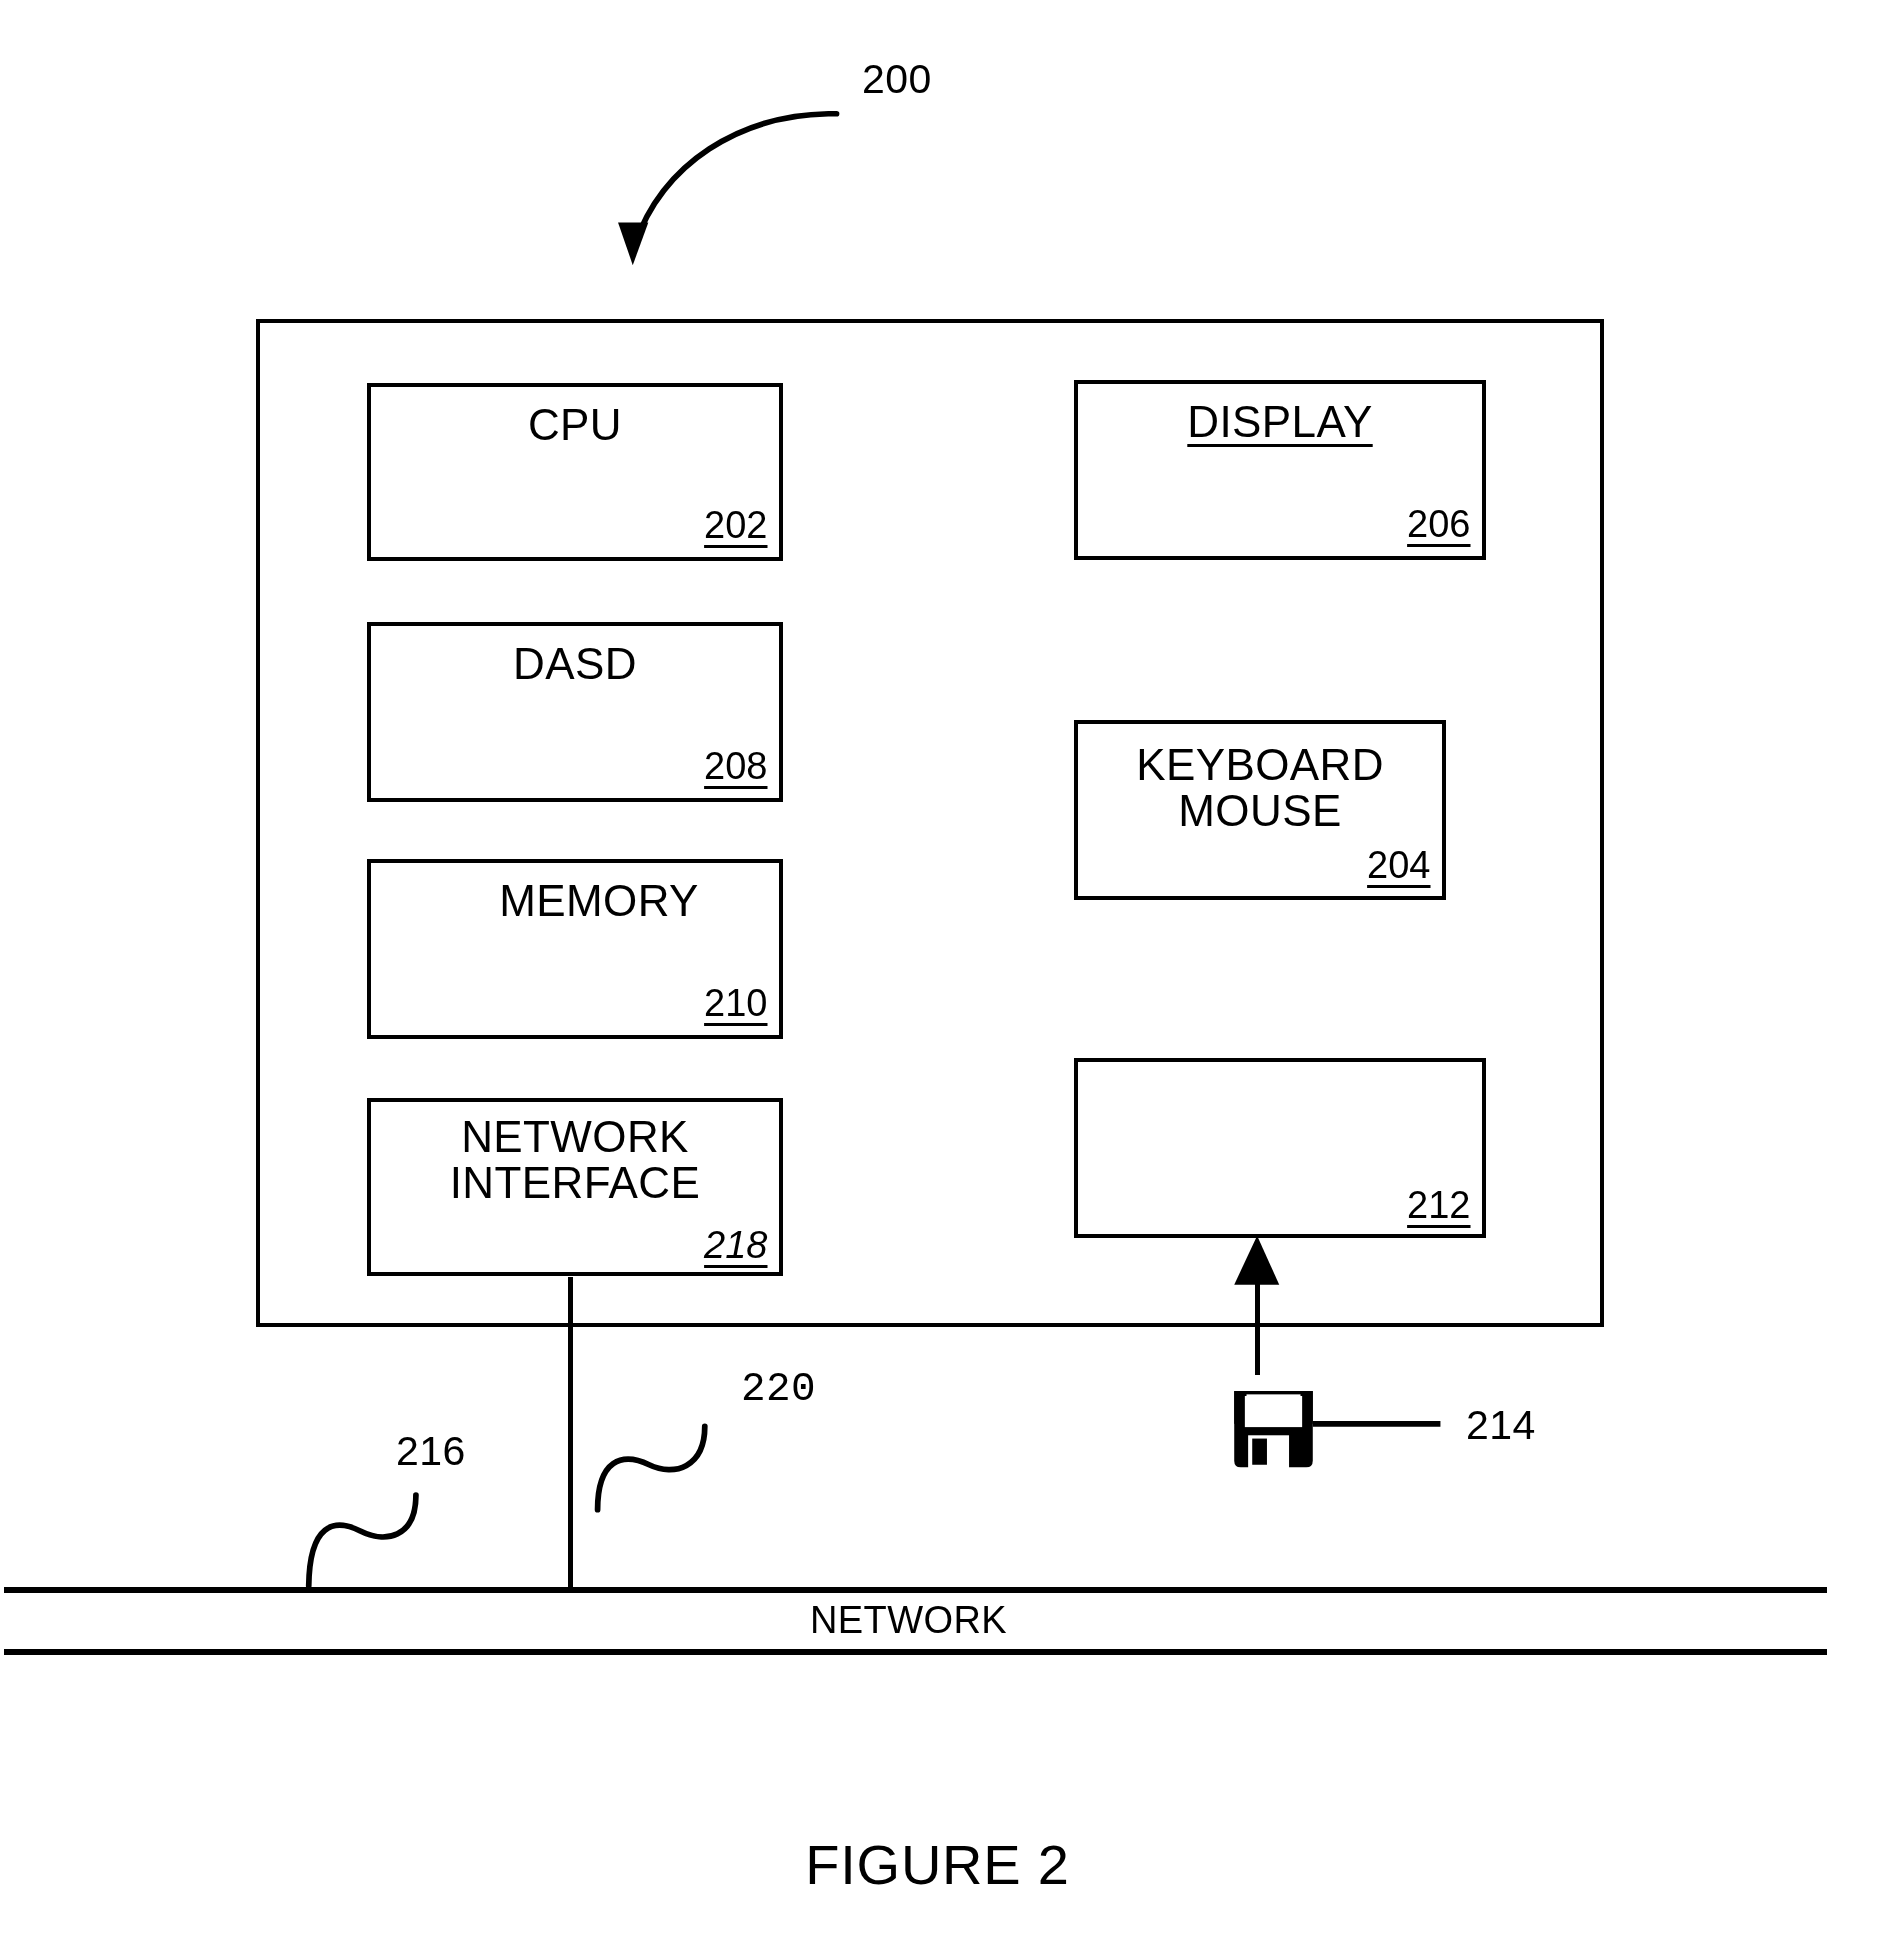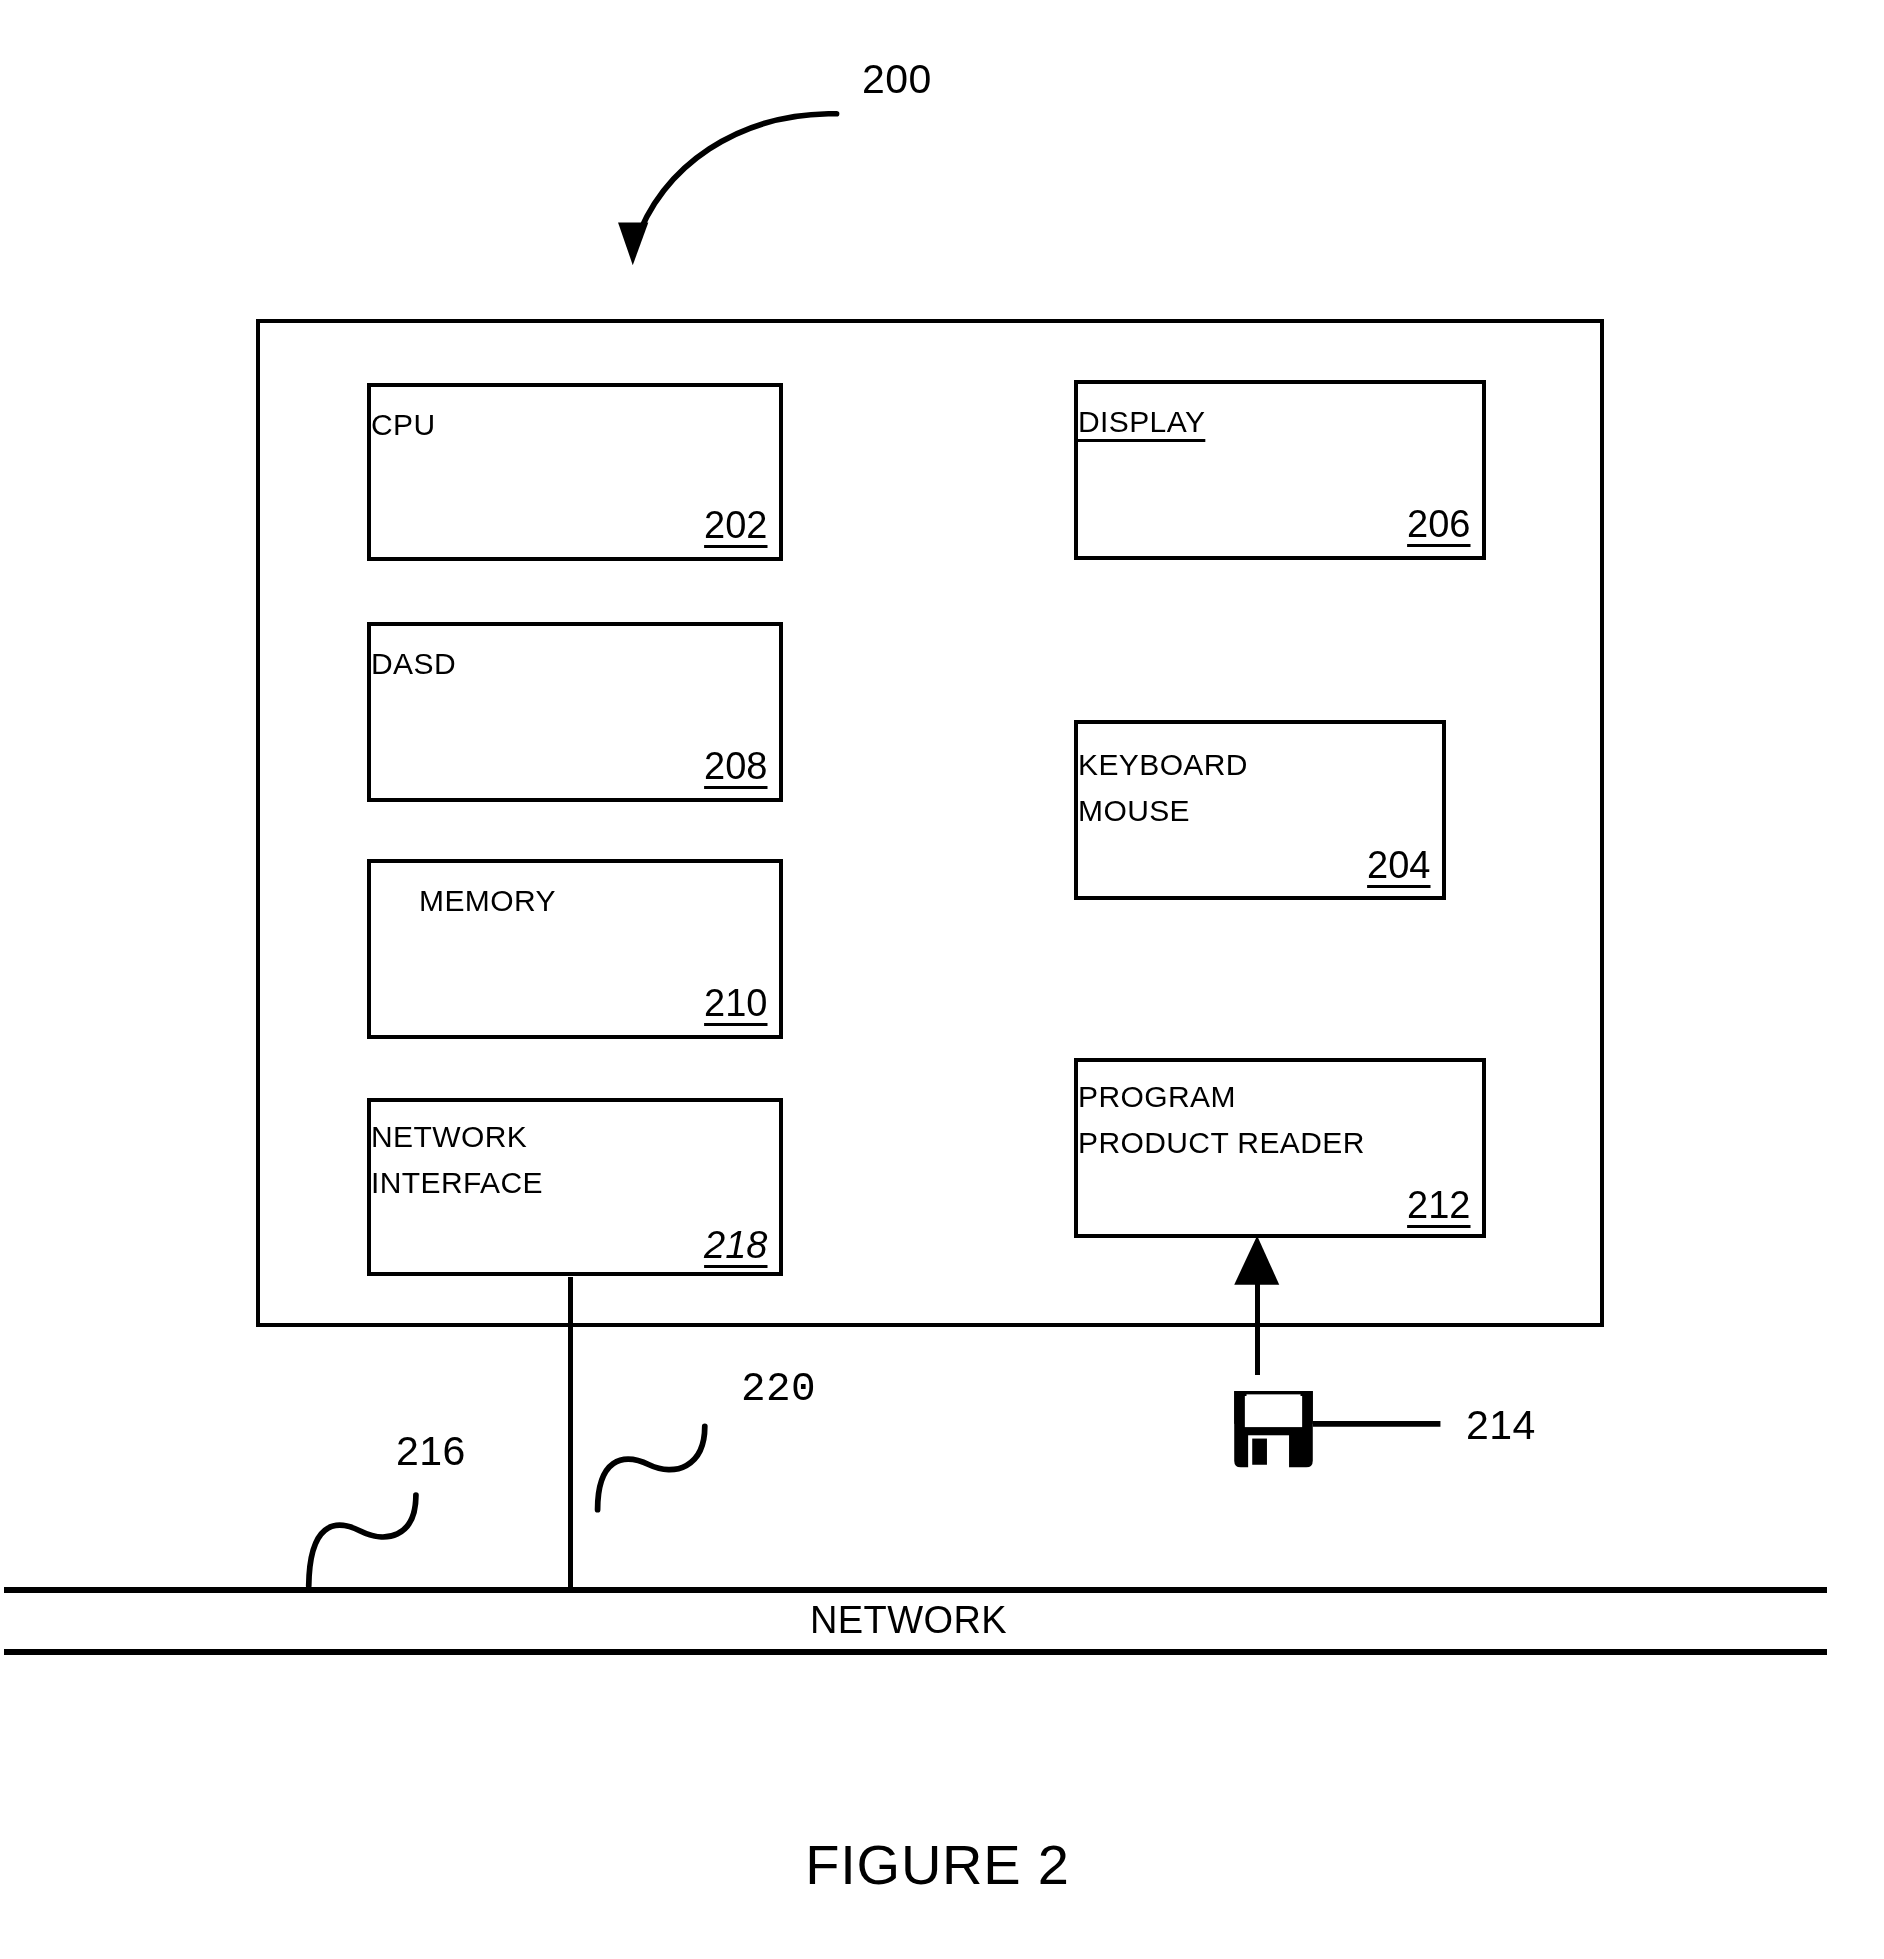--- a/index.html
+++ b/index.html
@@ -40,8 +40,8 @@
     position: absolute;
     left: 0;
     right: 0;
-    text-align: left;
-    font-size: 30px;
+    text-align: center;
+    font-size: 44px;
     line-height: 46px;
     letter-spacing: 0.4px;
     white-space: pre-line;

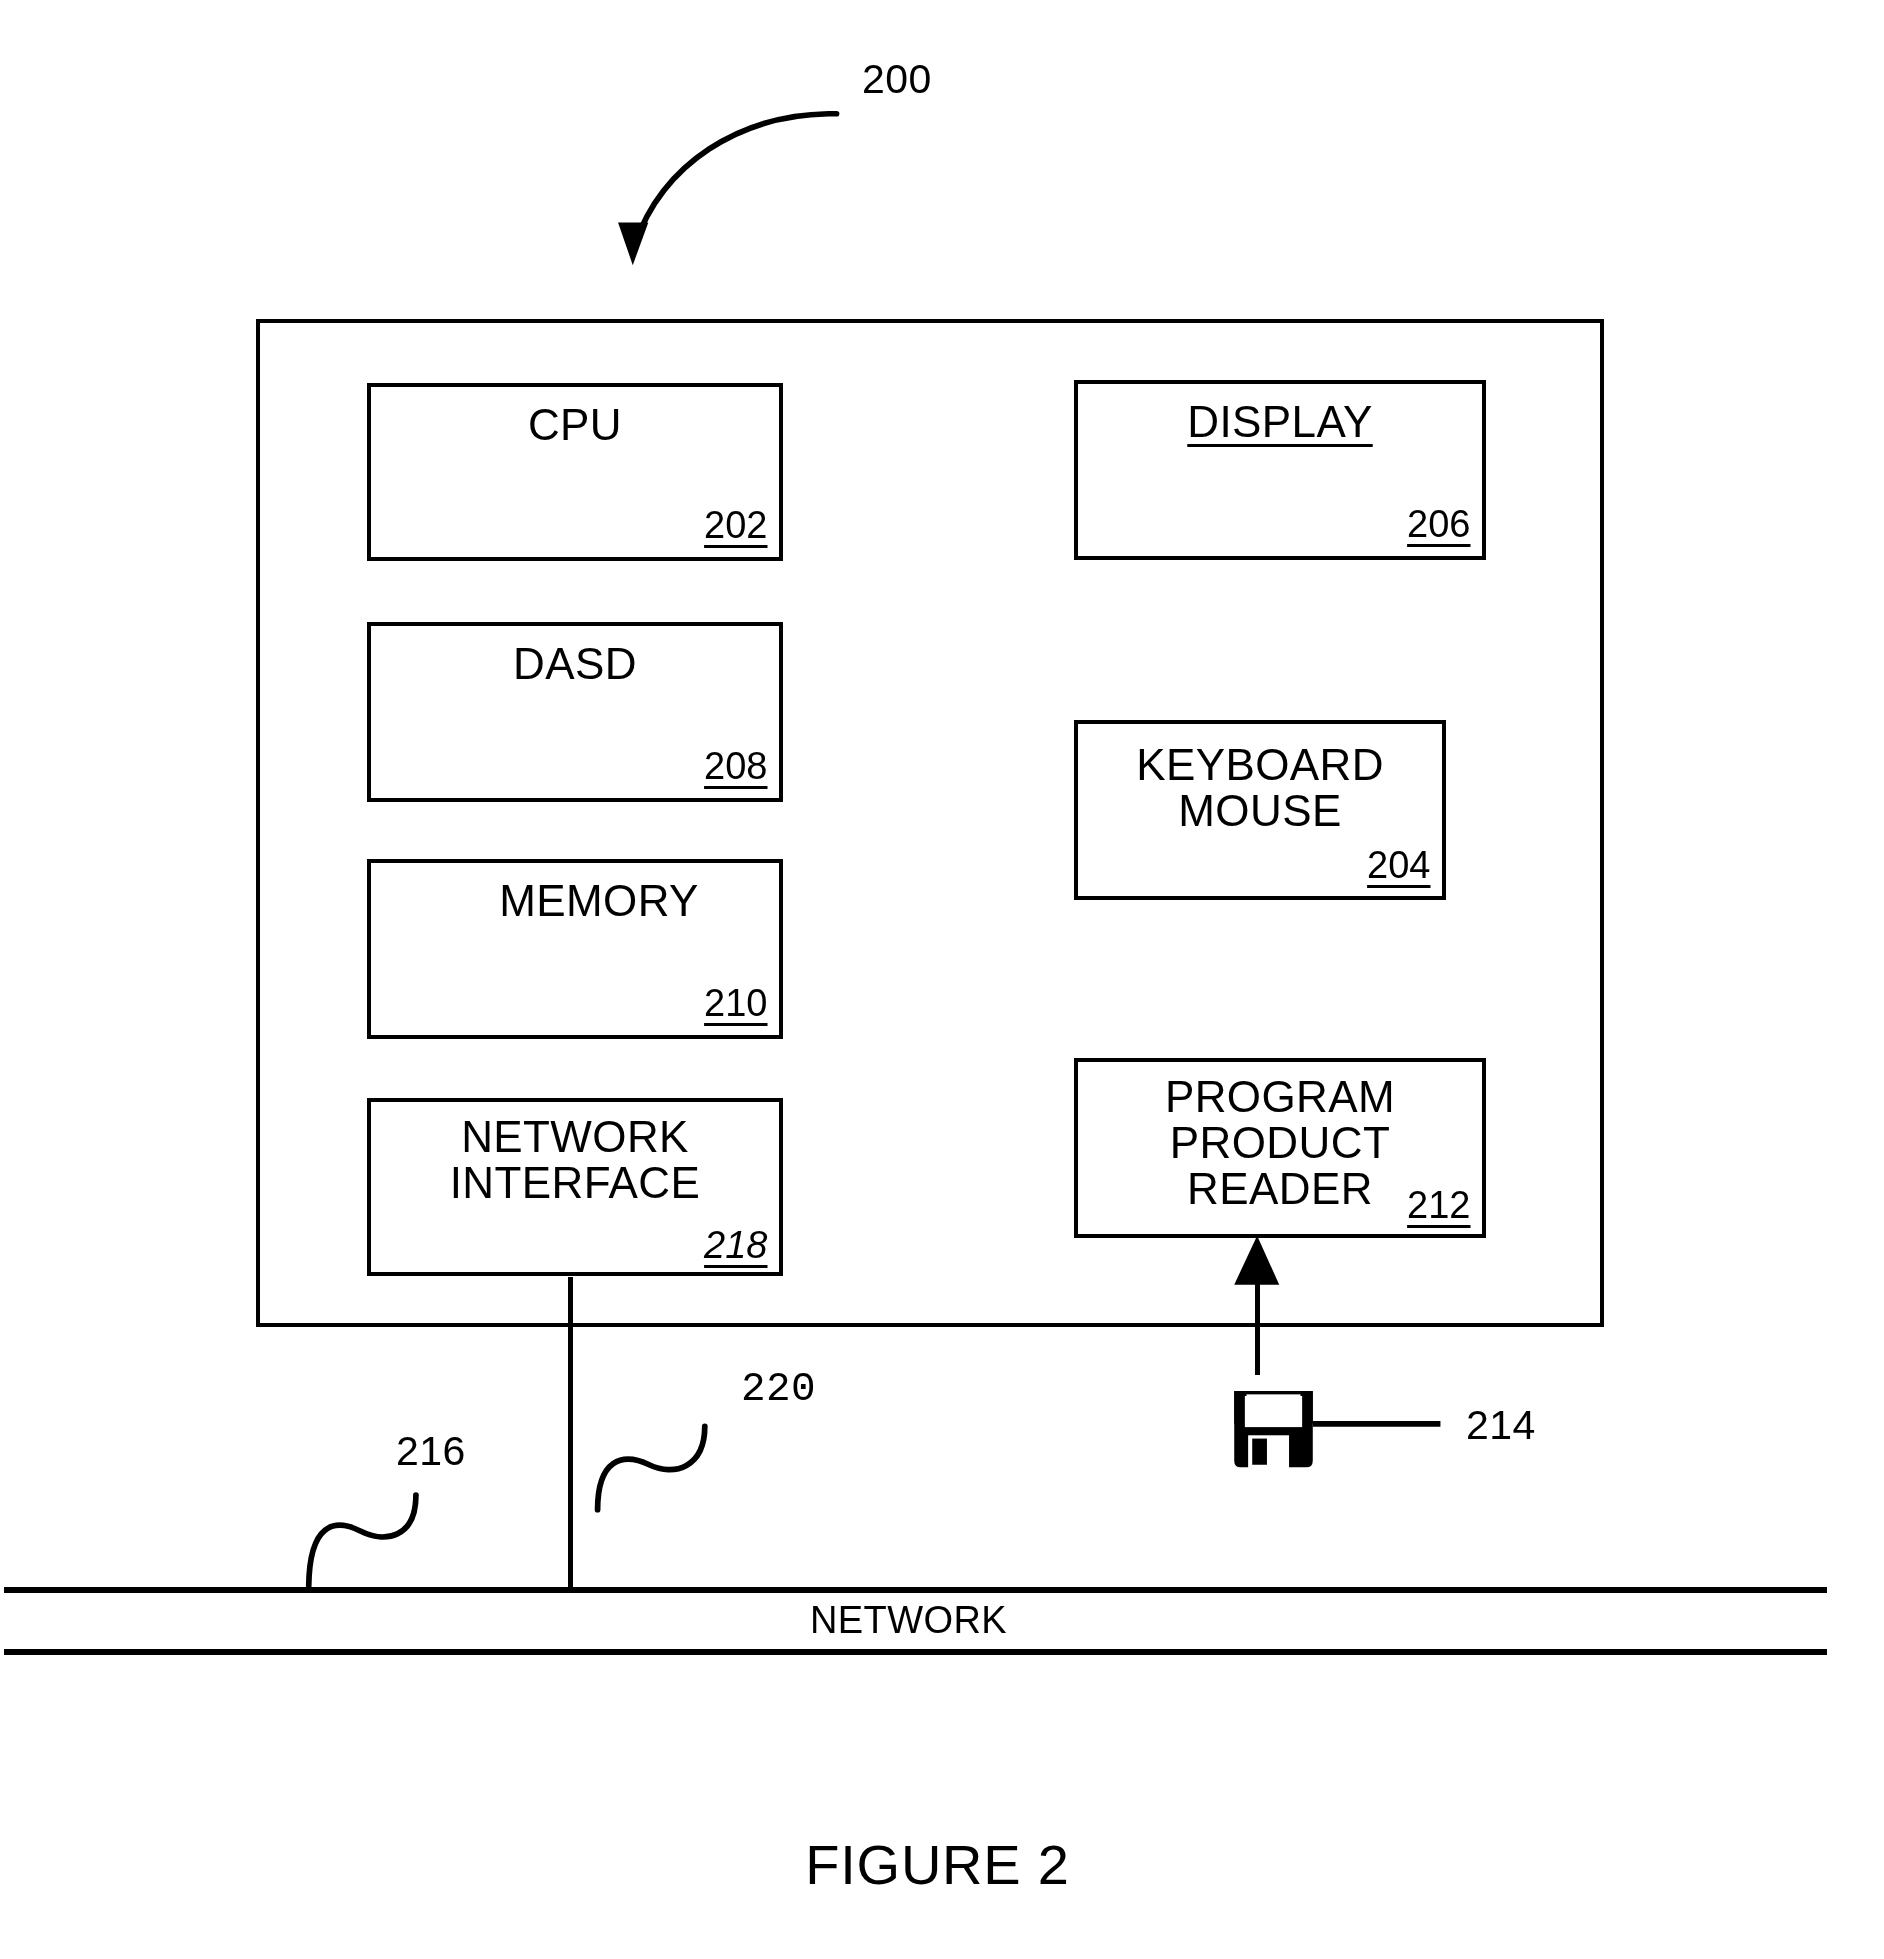--- a/index.html
+++ b/index.html
@@ -174,8 +174,6 @@
   </div>
 
   <div class="comp-box" id="box-reader">
-    <div class="comp-title" style="top:11.5px;">PROGRAM
-PRODUCT READER</div>
     <div class="comp-ref" style="bottom:8.2px;">212</div>
   </div>
 

